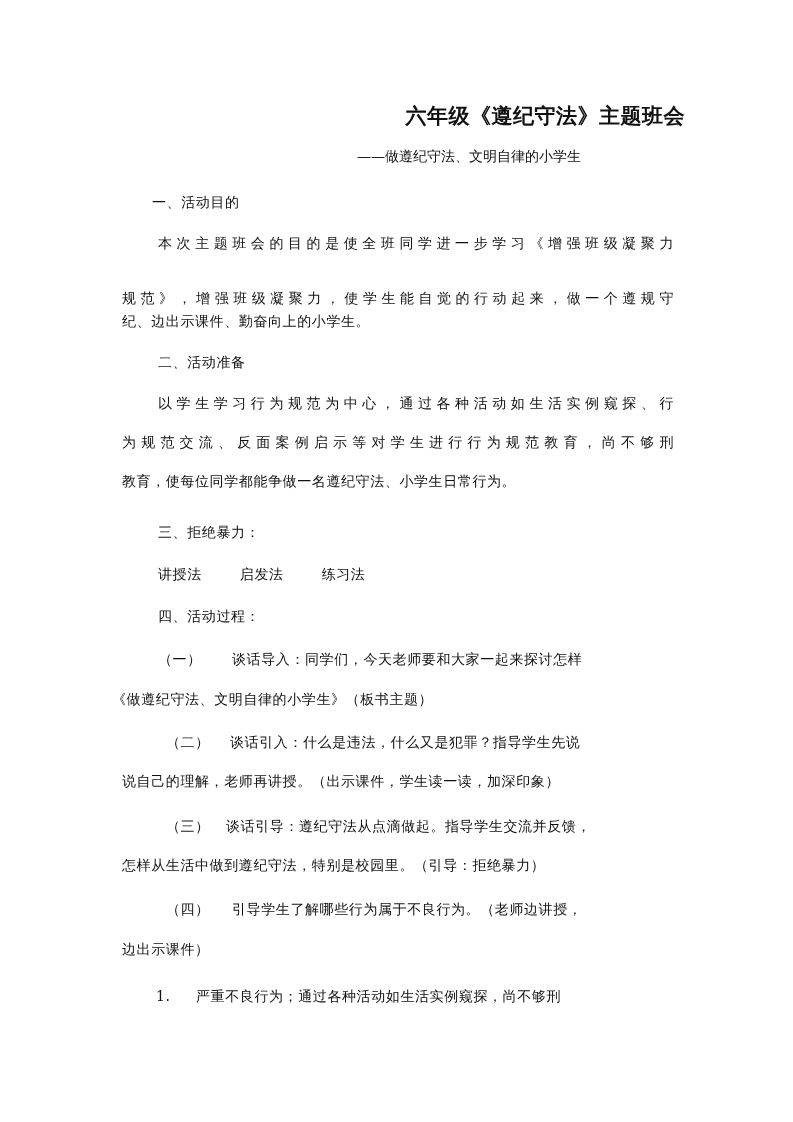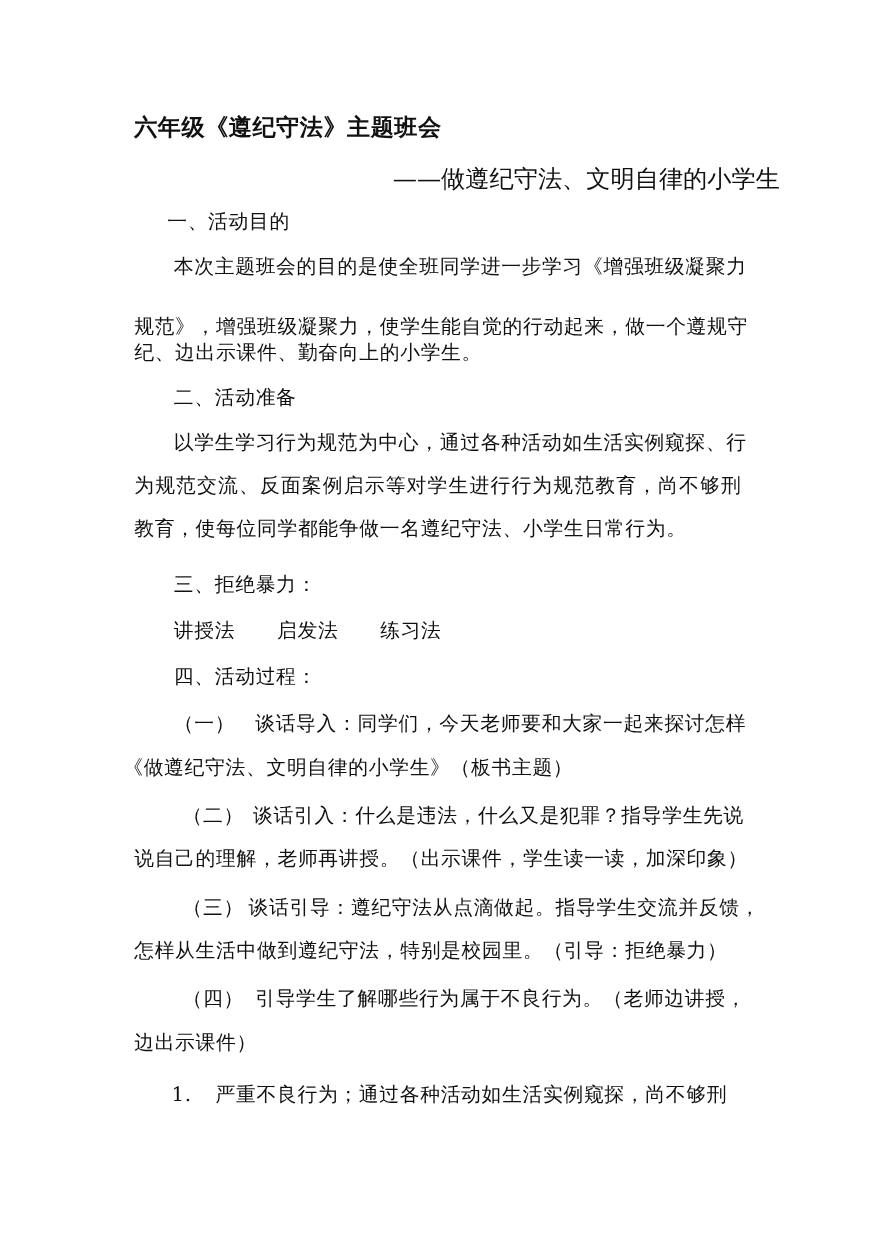--- a/index.html
+++ b/index.html
@@ -6,7 +6,7 @@
     body { width: 793px; height: 1122px; position: relative; overflow: hidden;
            font-family: "DejaVu Serif", "Liberation Serif", serif; color: #111; }
     .page { position: absolute; left: 122px; top: 0; width: 552px; }
-    .title { position: absolute; left: 0; width: 552px; top: 102px; text-align: left;
+    .title { position: absolute; left: 11px; width: 552px; top: 102px; text-align: right;
              font-family: "DejaVu Sans", "Liberation Sans", sans-serif; font-weight: bold;
              font-size: 21px; letter-spacing: 0.5px; white-space: nowrap; }
     .subtitle { position: absolute; left: 235px; top: 148px; font-size: 22px; white-space: nowrap; }

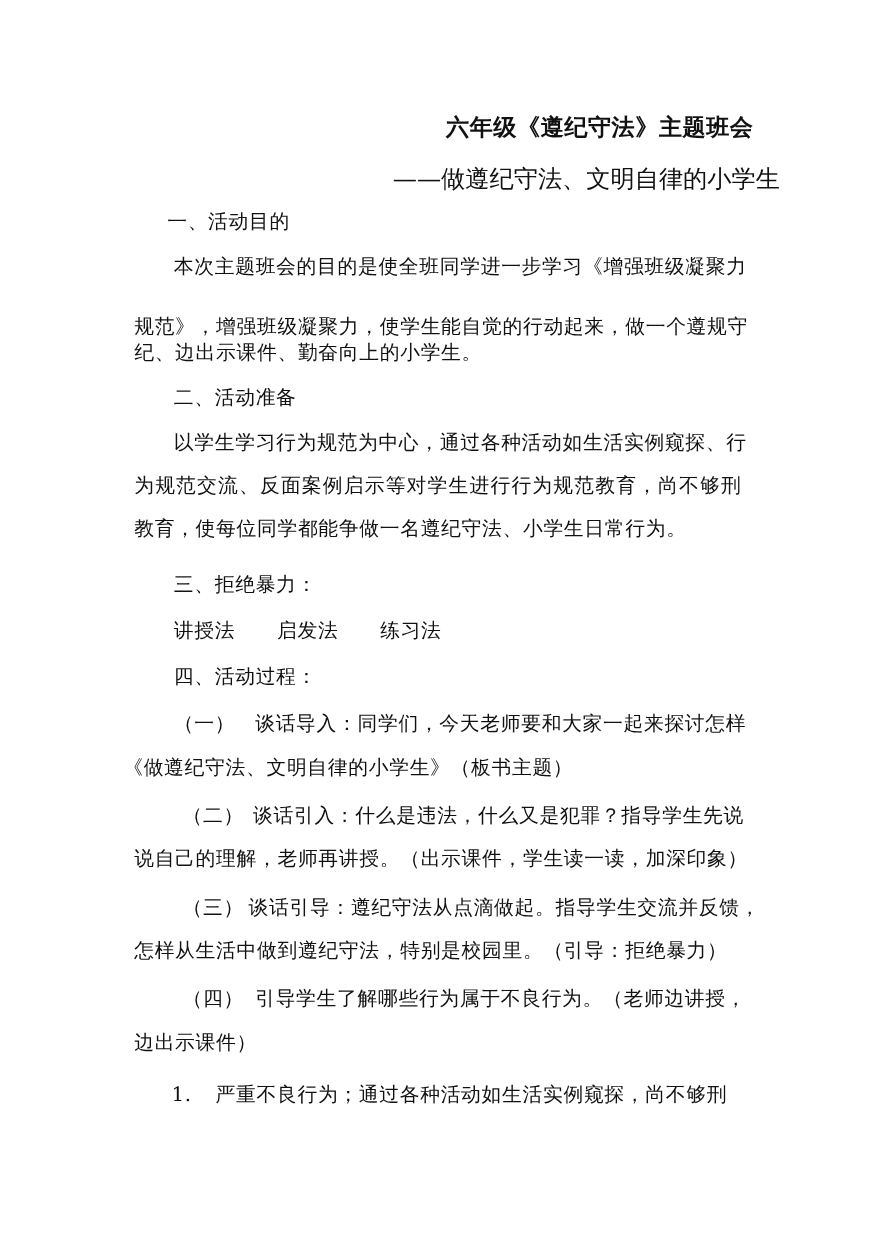--- a/index.html
+++ b/index.html
@@ -9,7 +9,7 @@
     .title { position: absolute; left: 11px; width: 552px; top: 102px; text-align: right;
              font-family: "DejaVu Sans", "Liberation Sans", sans-serif; font-weight: bold;
              font-size: 21px; letter-spacing: 0.5px; white-space: nowrap; }
-    .subtitle { position: absolute; left: 235px; top: 148px; font-size: 22px; white-space: nowrap; }
+    .subtitle { position: absolute; left: 235px; top: 148px; font-size: 14px; white-space: nowrap; }
     .line { position: absolute; left: 0; font-size: 18px; line-height: 22px; white-space: nowrap; letter-spacing: 0.6px; }
     .ind1 { left: 30px; }
     .ind2 { left: 36px; }

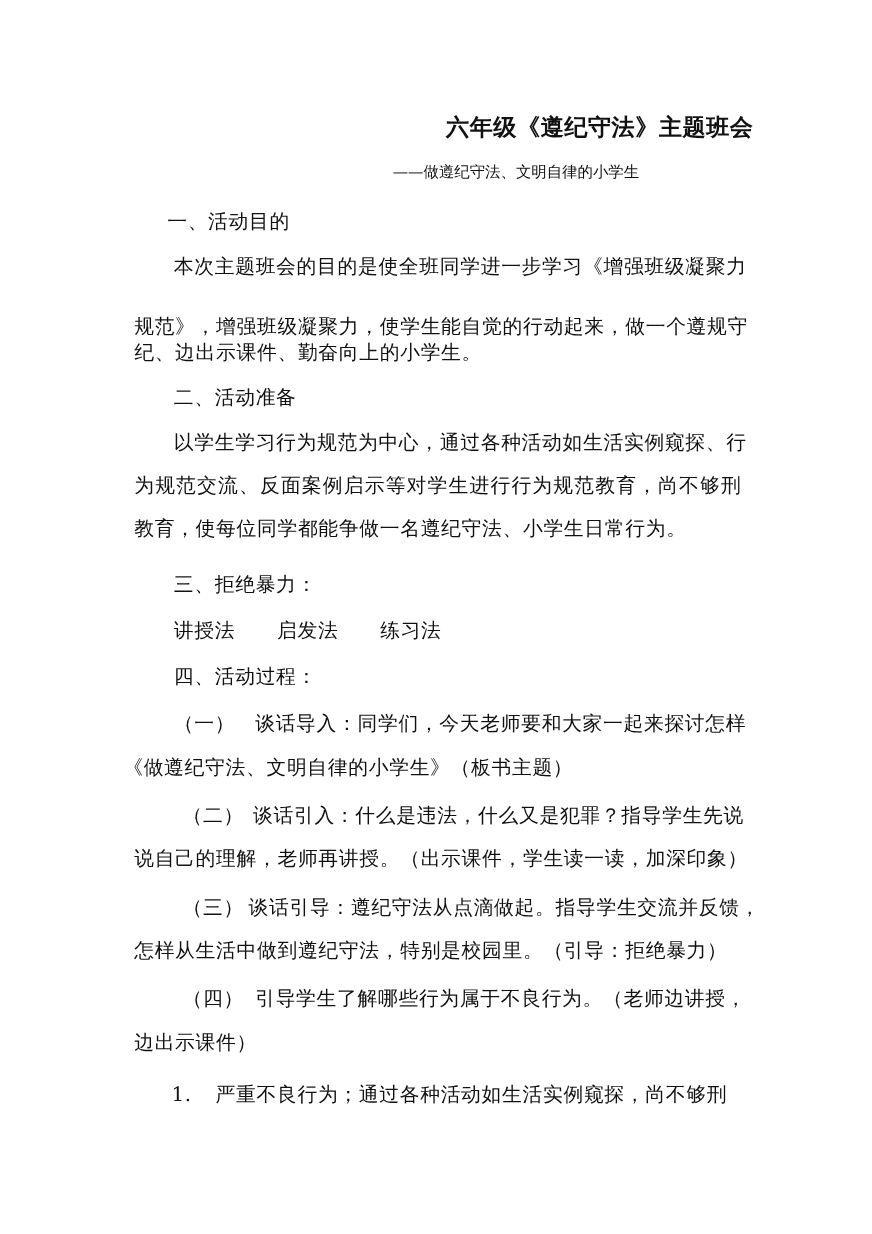--- a/index.html
+++ b/index.html
@@ -10,7 +10,7 @@
              font-family: "DejaVu Sans", "Liberation Sans", sans-serif; font-weight: bold;
              font-size: 21px; letter-spacing: 0.5px; white-space: nowrap; }
     .subtitle { position: absolute; left: 235px; top: 148px; font-size: 14px; white-space: nowrap; }
-    .line { position: absolute; left: 0; font-size: 18px; line-height: 22px; white-space: nowrap; letter-spacing: 0.6px; }
+    .line { position: absolute; left: 0; font-size: 14px; line-height: 22px; white-space: nowrap; letter-spacing: 0.6px; }
     .ind1 { left: 30px; }
     .ind2 { left: 36px; }
     .just { width: 552px; text-align: justify; text-align-last: justify; }

